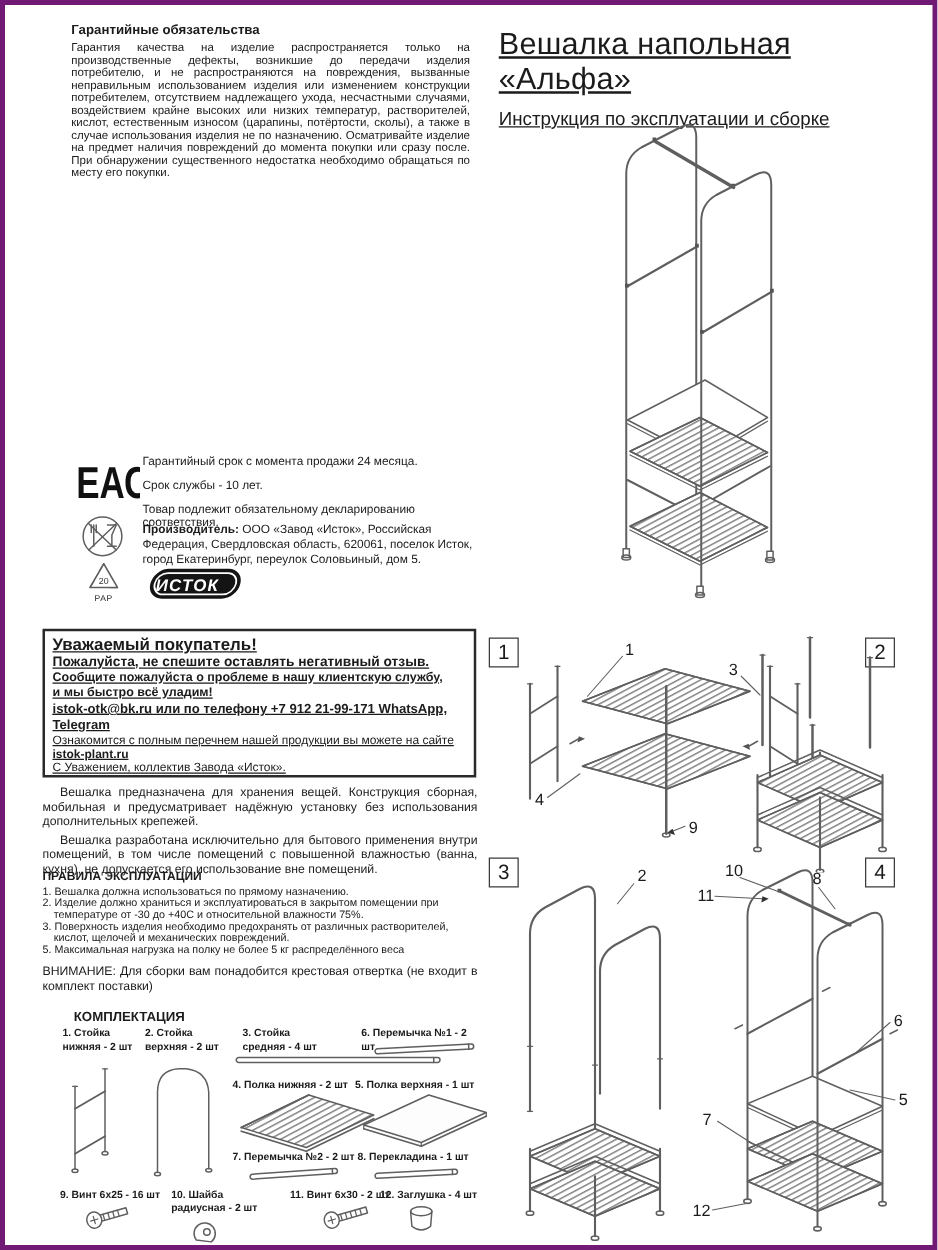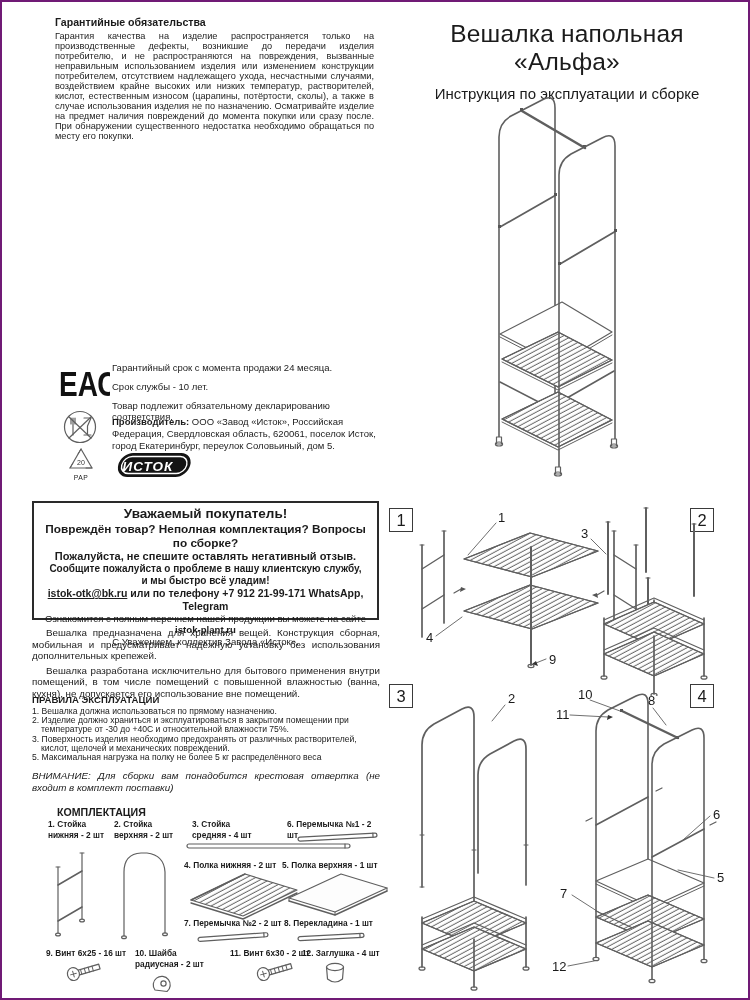--- a/index.html
+++ b/index.html
@@ -5,7 +5,7 @@
   html,body{margin:0;padding:0;background:#e8e8e8;}
   .page{position:relative;width:750px;height:1000px;background:#ffffff;margin:0 auto;
         font-family:"Liberation Sans","DejaVu Sans",sans-serif;color:#1b1b1b;overflow:hidden;
-        border:2px solid #701a75;box-sizing:border-box;}
+        border:4px solid #701a75;box-sizing:border-box;}
   .abs{position:absolute;}
   .just{text-align:justify;}
   .b{font-weight:bold;}

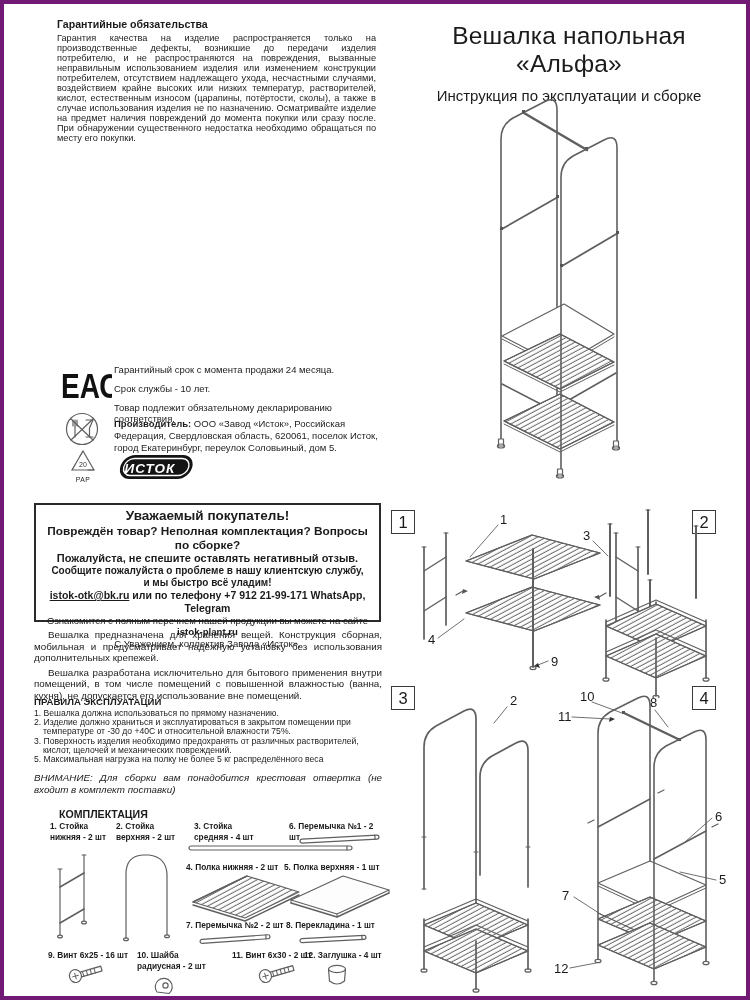--- a/index.html
+++ b/index.html
@@ -10,7 +10,7 @@
   .just{text-align:justify;}
   .b{font-weight:bold;}
   .u{text-decoration:underline;}
-  .ctr{text-align:center;}
+  .ctr{text-align:left;text-decoration:underline;}
   h1,h2,h3,p{margin:0;padding:0;}
   .warr-head{font-size:10.6px;font-weight:bold;margin-bottom:3px;}
   .warr-body{font-size:9.2px;line-height:1.09;}

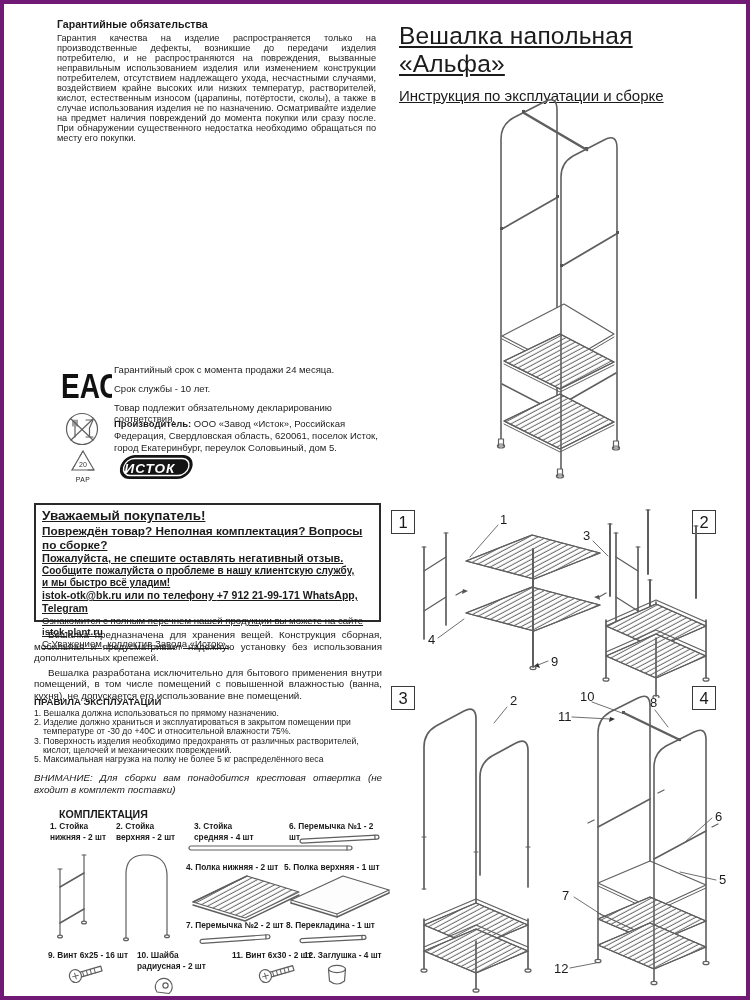--- a/index.html
+++ b/index.html
@@ -149,7 +149,6 @@
 
   <div class="abs custbox ctr" style="left:30px;top:499px;width:347px;height:119px;">
     <div class="cb-title">Уважаемый покупатель!</div>
-    <div class="cb-q">Повреждён товар?  Неполная комплектация?  Вопросы по сборке?</div>
     <div class="cb-r">Пожалуйста, не спешите оставлять негативный отзыв.</div>
     <div class="cb-m">Сообщите пожалуйста о проблеме в нашу клиентскую службу,</div>
     <div class="cb-m">и мы быстро всё уладим!</div>

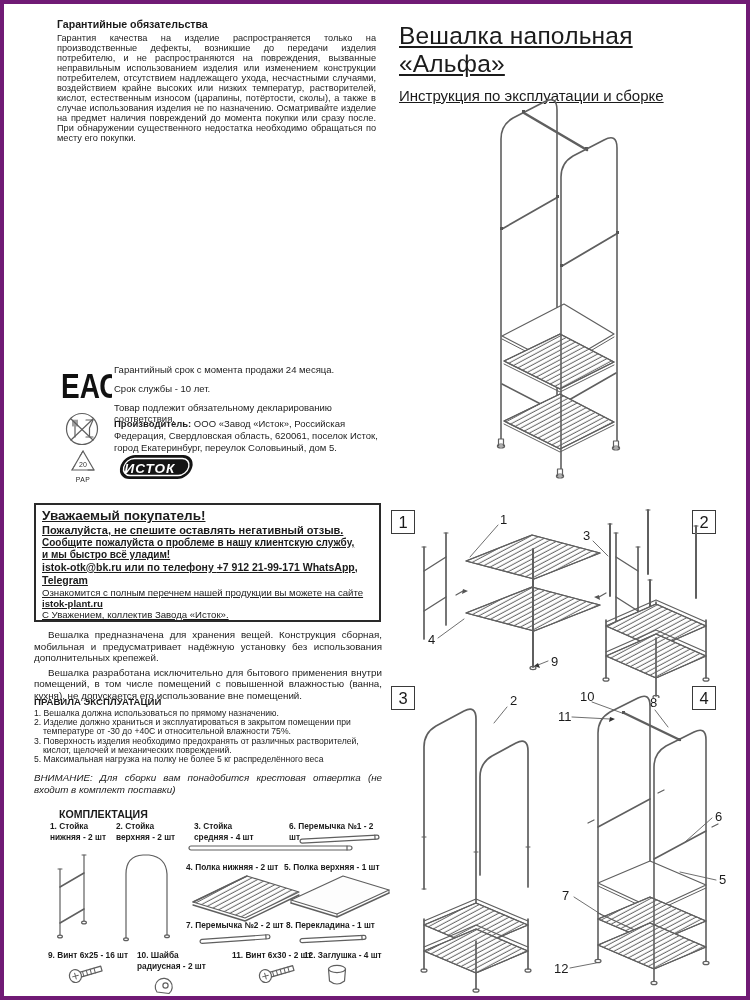--- a/index.html
+++ b/index.html
@@ -29,7 +29,7 @@
   .desc p{text-indent:14px;margin-bottom:3px;}
   .rules-head{font-size:9.6px;font-weight:bold;}
   .rule{font-size:8.6px;line-height:1.07;padding-left:9px;text-indent:-9px;}
-  .attn{font-size:9.8px;line-height:1.22;font-style:italic;}
+  .attn{font-size:9.8px;line-height:1.22;}
   .comp-head{font-size:10.6px;font-weight:bold;}
   .comp-label{font-size:8.3px;font-weight:bold;line-height:1.35;}
   .stepnum{width:24px;height:24px;border:1.5px solid #3a3a3a;display:flex;align-items:center;

